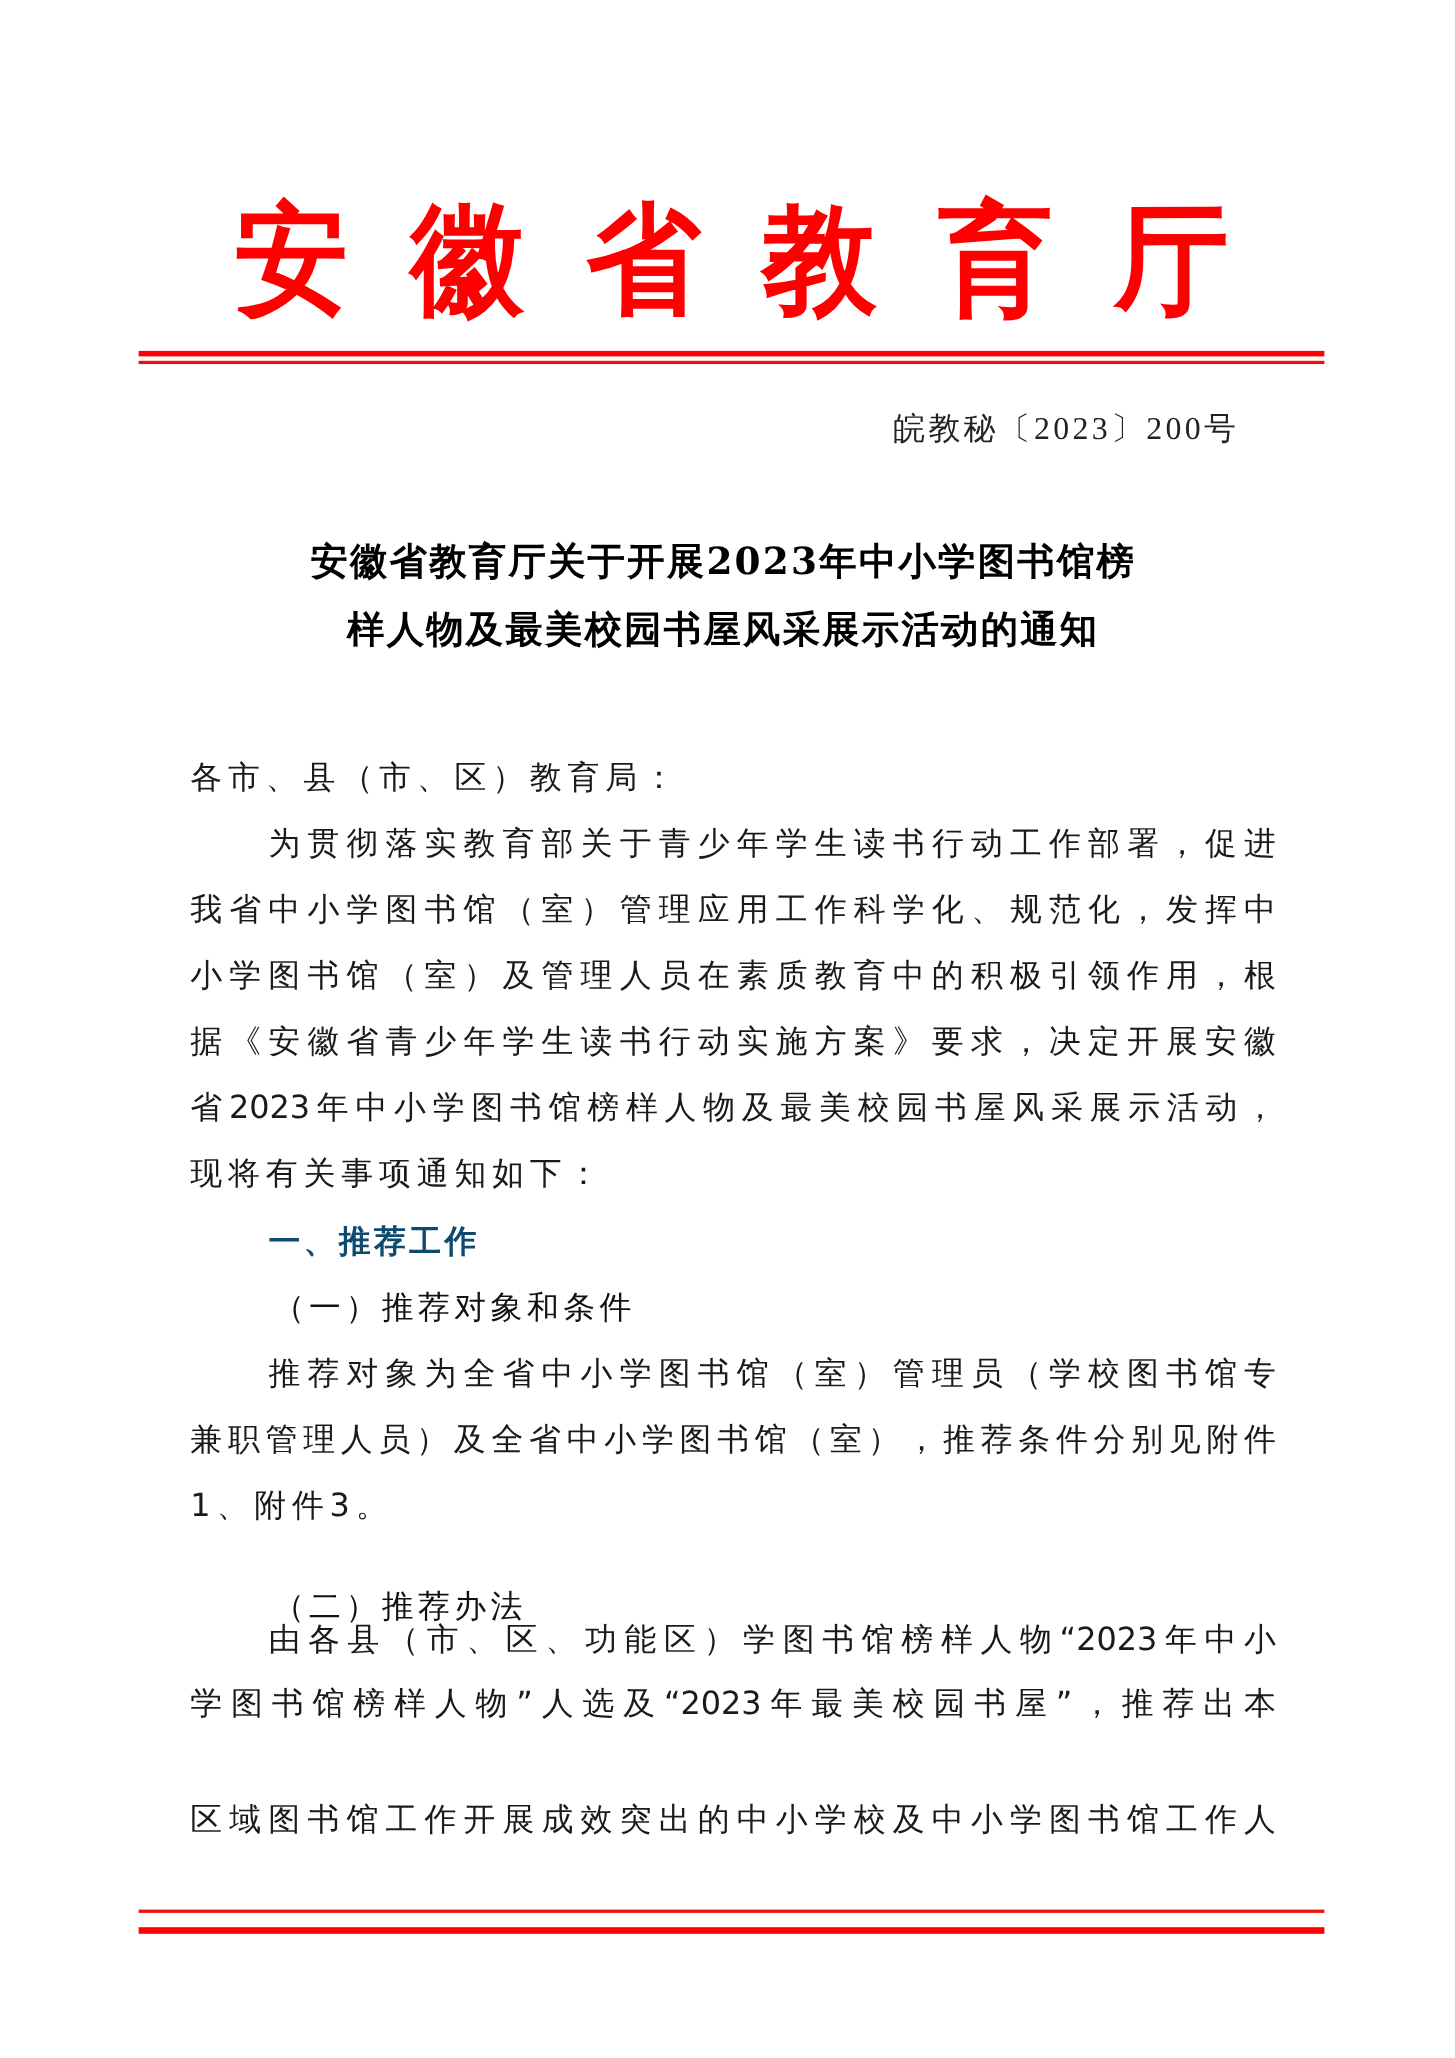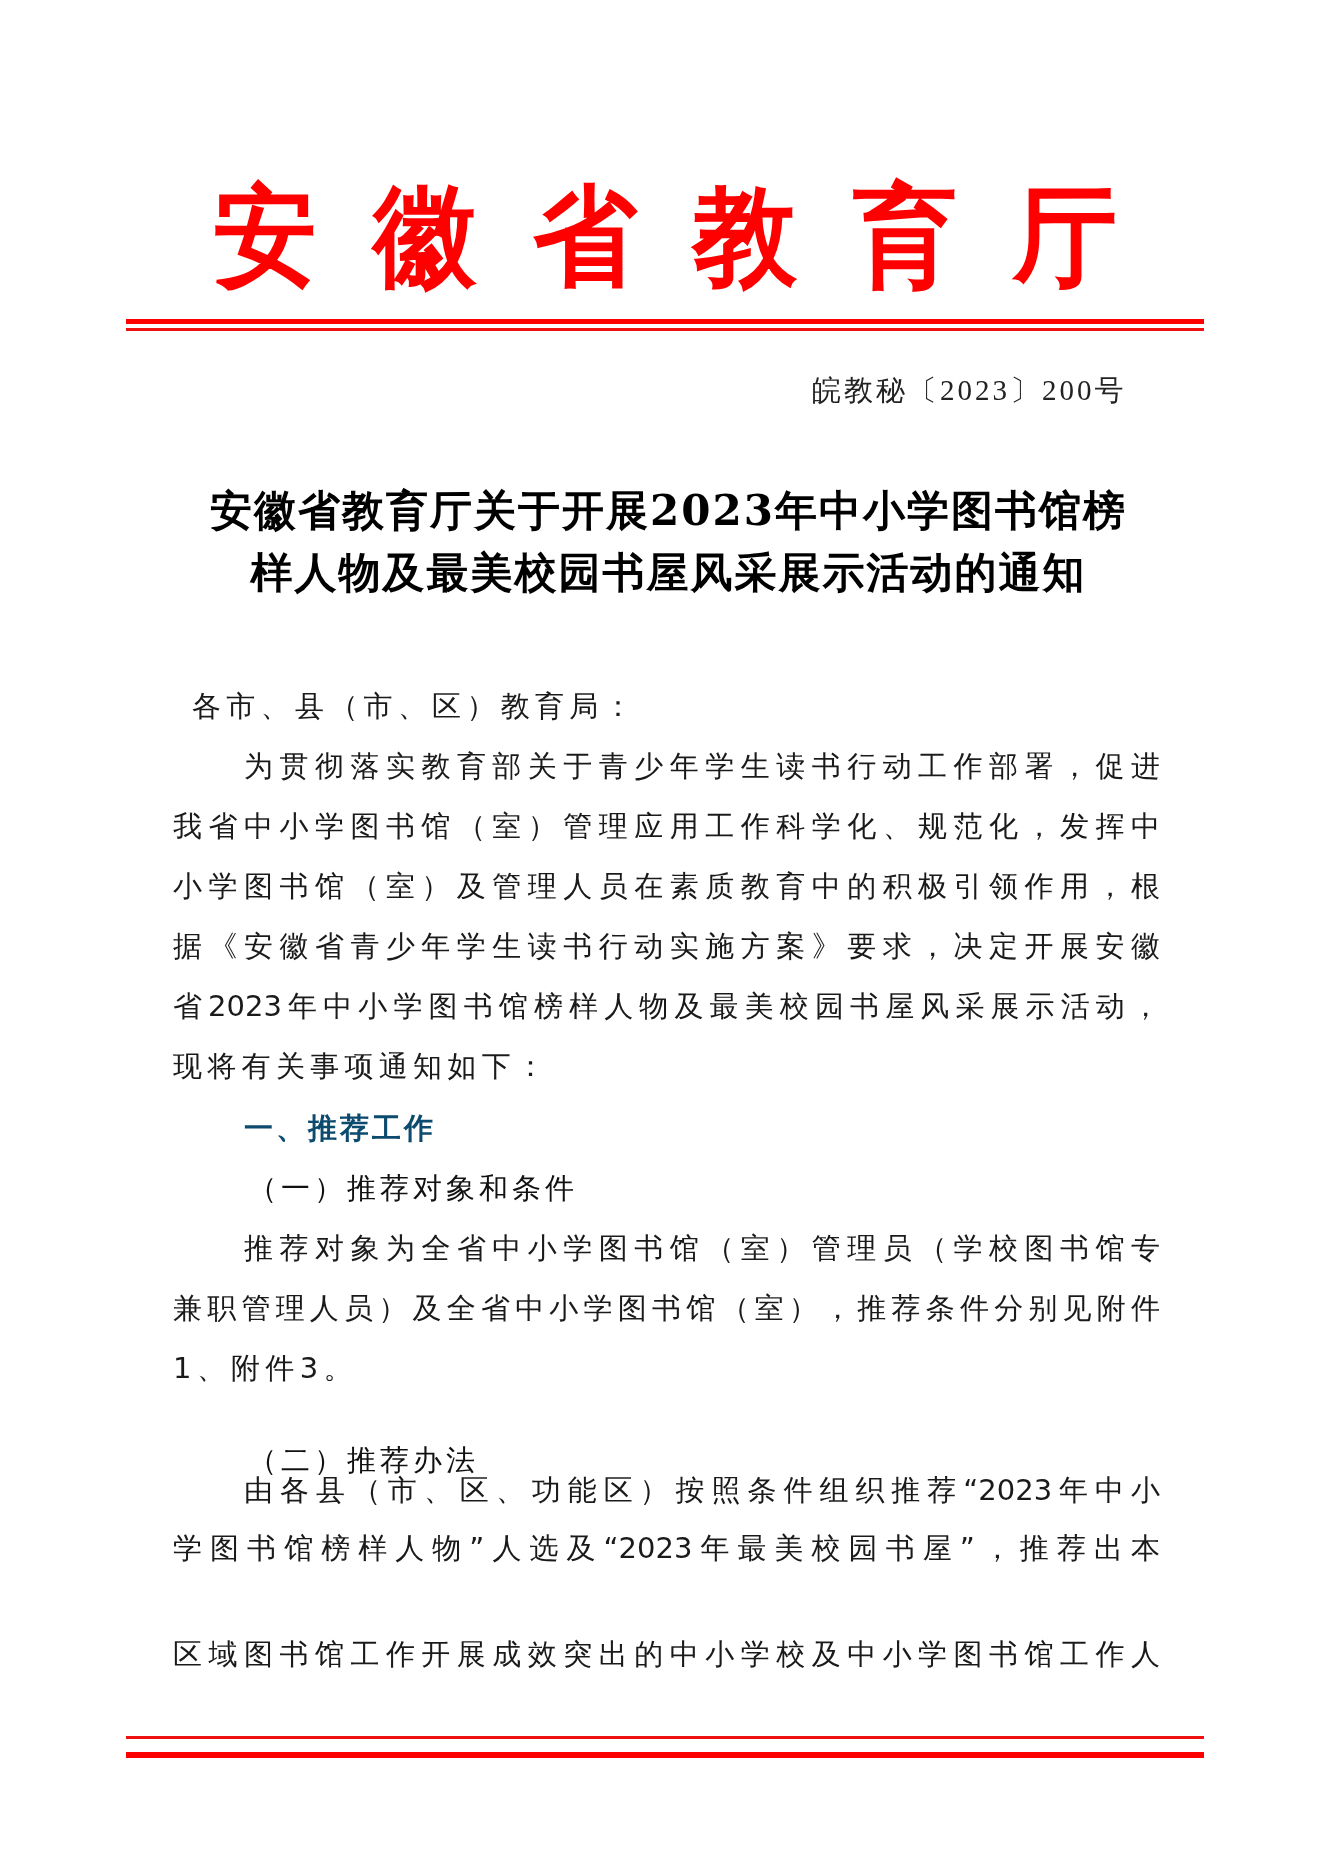--- a/index.html
+++ b/index.html
@@ -31,9 +31,9 @@
   }
 
   .title {
-    position: absolute; left: 147px; width: 1043px; text-align: center;
+    position: absolute; left: 136px; width: 1043px; text-align: center;
     font-family: "DejaVu Serif", "Liberation Serif", serif;
-    font-weight: bold; font-size: 42px; line-height: 50px; color: #000;
+    font-weight: bold; font-size: 34px; line-height: 50px; color: #000;
     white-space: nowrap; letter-spacing: 2px;
   }
   .title.l1 { top: 486px; }

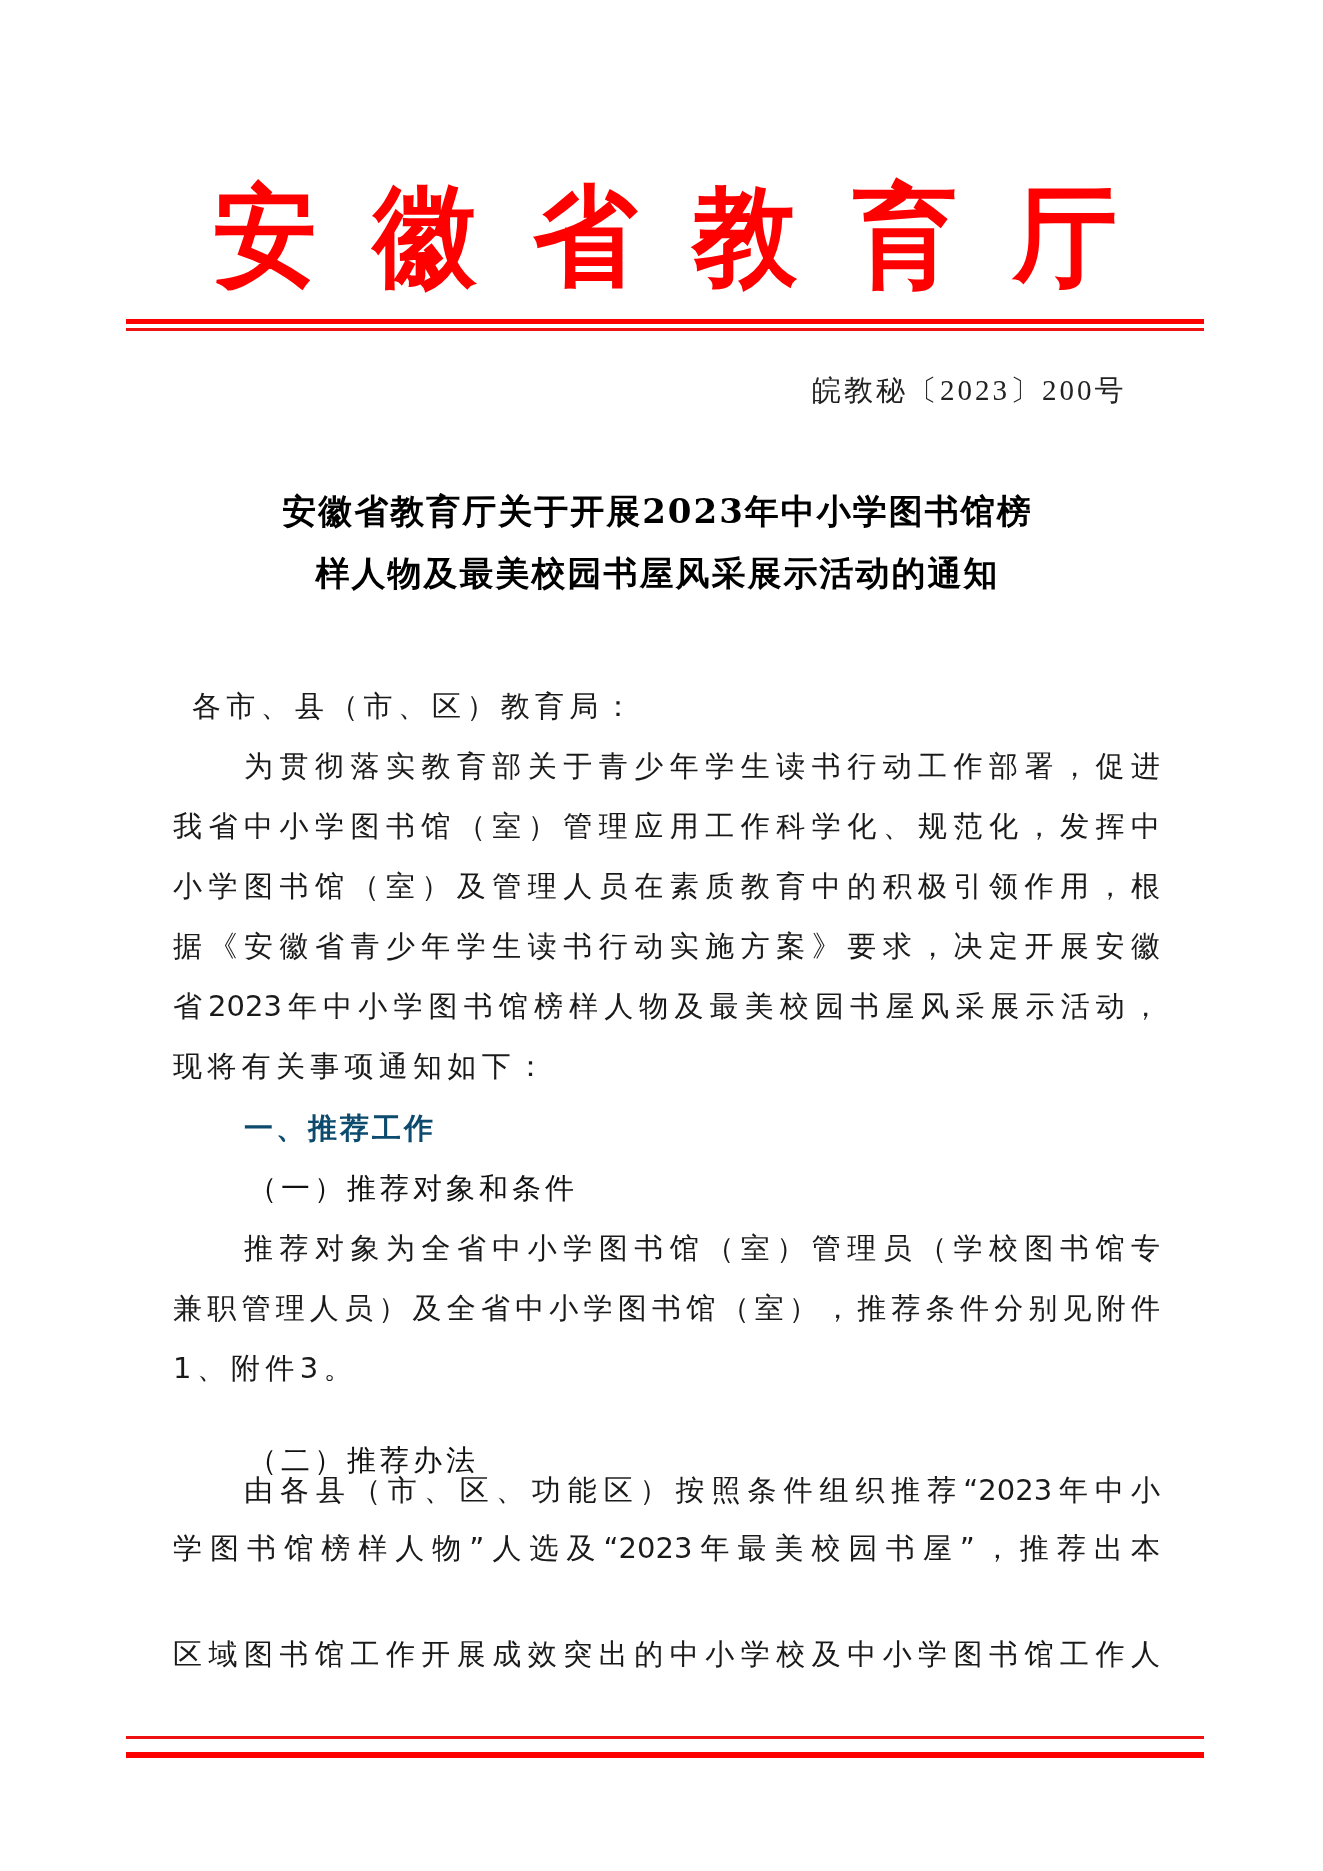--- a/index.html
+++ b/index.html
@@ -73,7 +73,7 @@
   <div class="title l1">安徽省教育厅关于开展2023年中小学图书馆榜</div>
   <div class="title l2">样人物及最美校园书屋风采展示活动的通知</div>
 
-  <div class="line" style="top:686px;margin-left:19px;">各市、县（市、区）教育局：</div>
+  <div class="line" style="top:686px;">各市、县（市、区）教育局：</div>
 
   <div class="line justify indent" style="top:746px;">为贯彻落实教育部关于青少年学生读书行动工作部署，促进</div>
   <div class="line justify" style="top:806px;">我省中小学图书馆（室）管理应用工作科学化、规范化，发挥中</div>

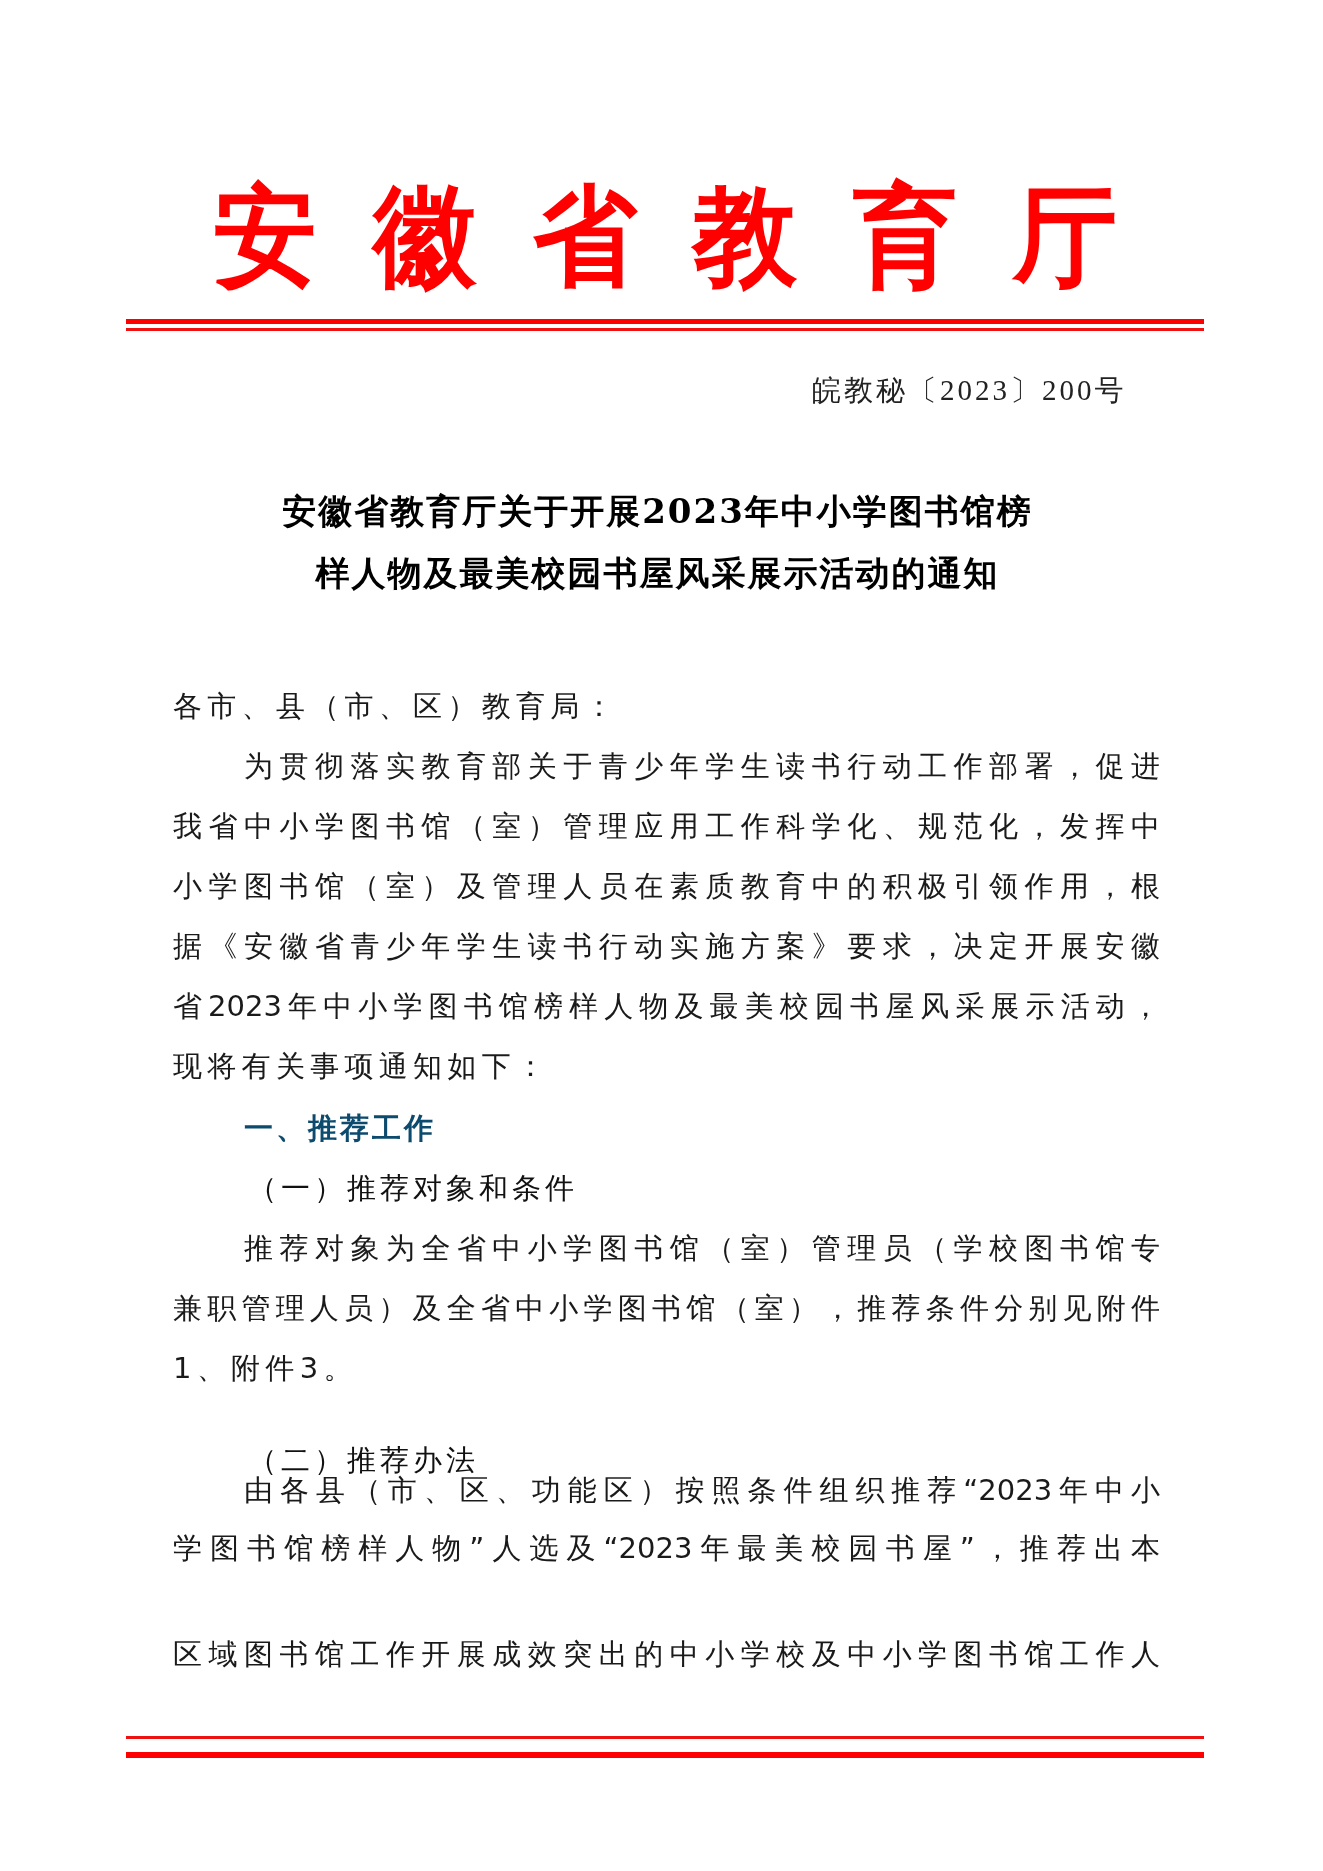--- a/index.html
+++ b/index.html
@@ -90,7 +90,7 @@
   <div class="line" style="top:1348px;">1、附件3。</div>
 
   <div class="line indent heading2" style="top:1440px; left:248px;">（二）推荐办法</div>
-  <div class="line justify indent" style="top:1470px;">由各县（市、区、功能区）按照条件组织推荐“2023年中小</div>
+  <div class="line justify indent" style="top:1470px;">由各县（市、区、功能区）学图书馆榜样人物“2023年中小</div>
   <div class="line justify" style="top:1528px;">学图书馆榜样人物”人选及“2023年最美校园书屋”，推荐出本</div>
   <div class="line justify" style="top:1586px;margin-top:48px;">区域图书馆工作开展成效突出的中小学校及中小学图书馆工作人</div>
 

